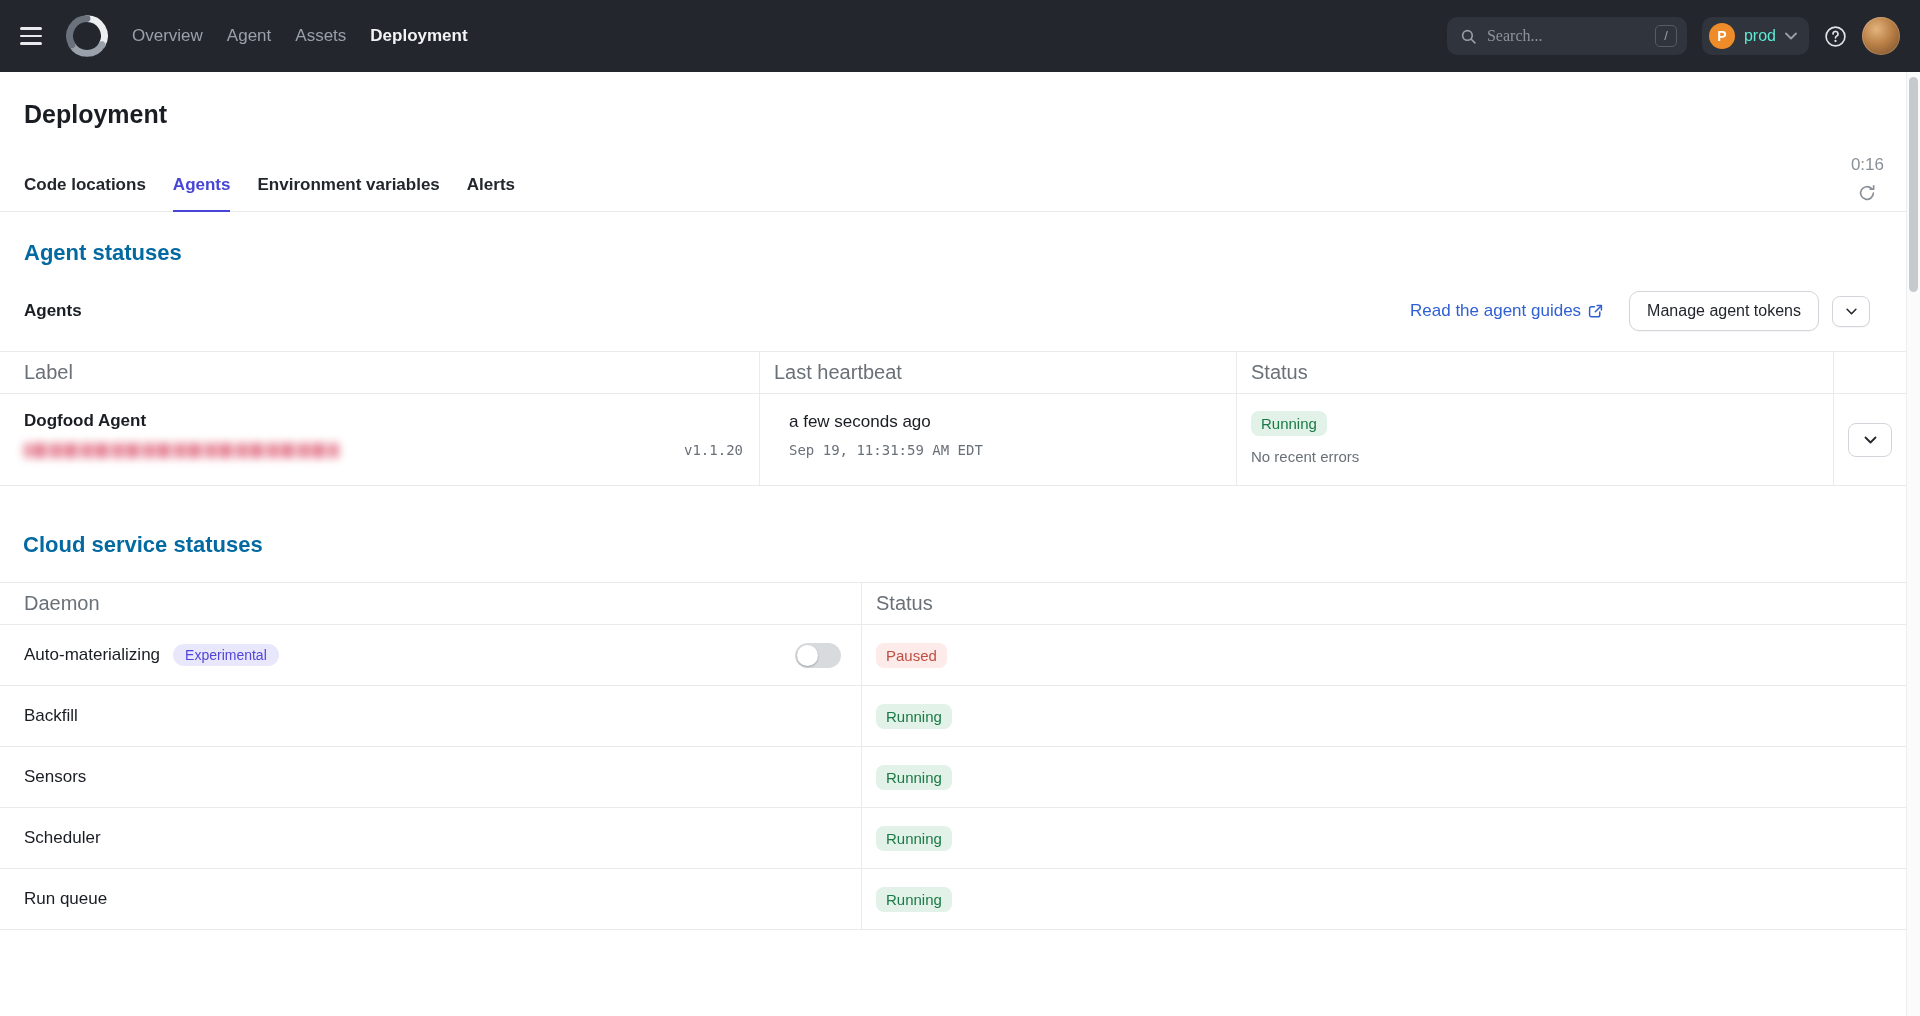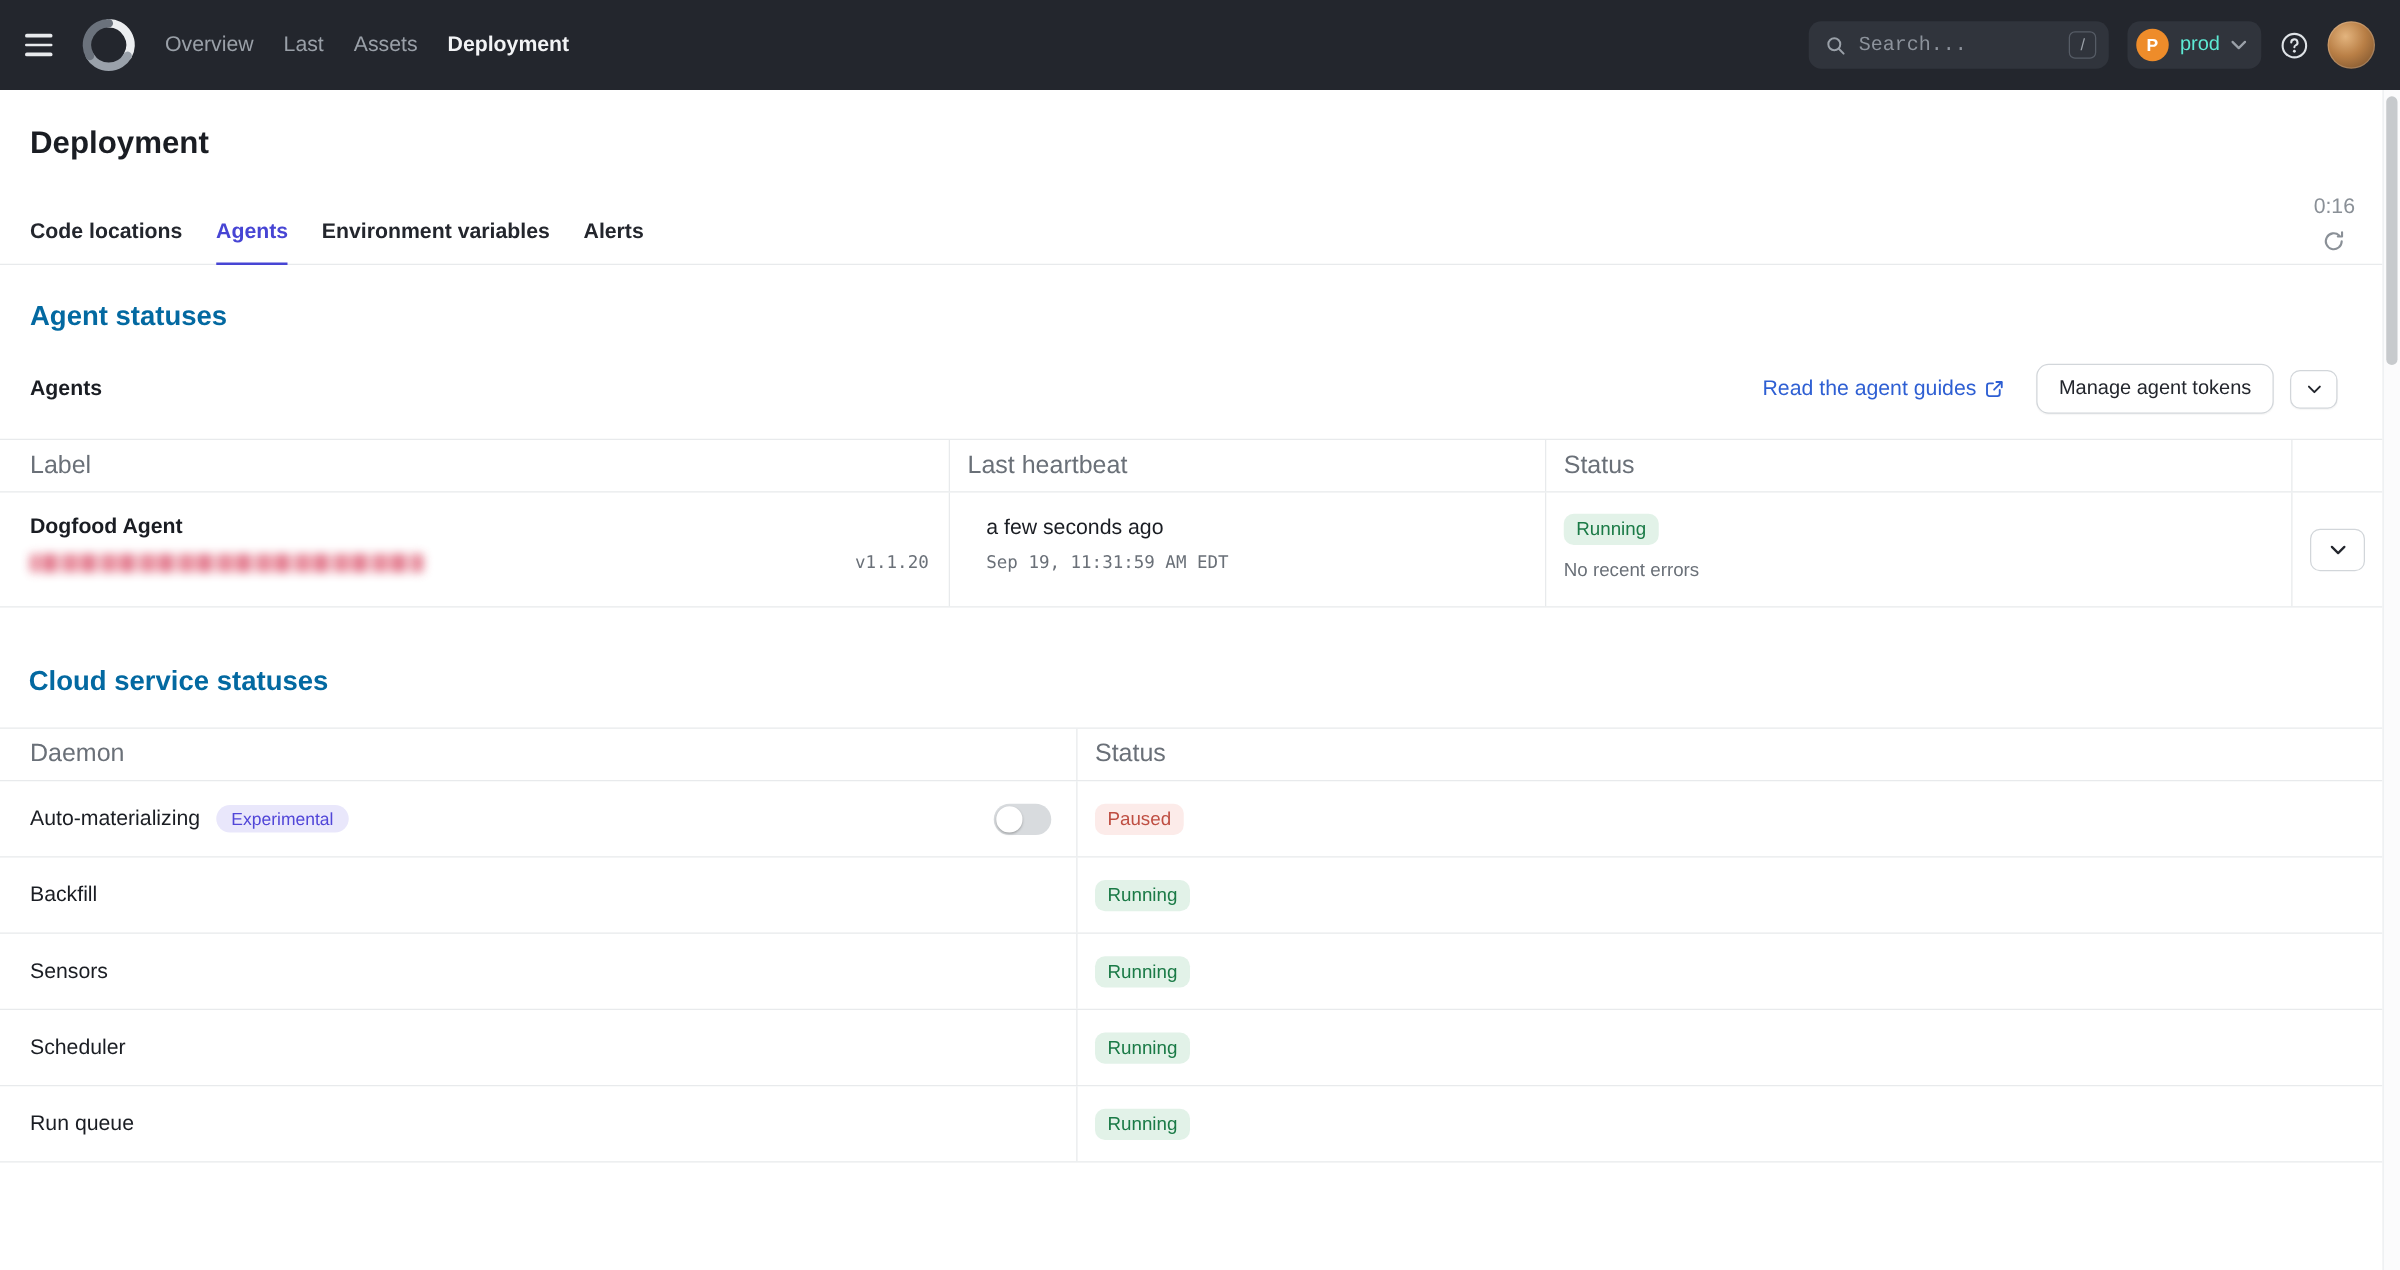--- a/index.html
+++ b/index.html
@@ -156,7 +156,7 @@
 
   <nav class="nav-links">
     <a class="nav-link">Overview</a>
-    <a class="nav-link">Last</a>
+    <a class="nav-link">Agent</a>
     <a class="nav-link">Assets</a>
     <a class="nav-link active">Deployment</a>
   </nav>

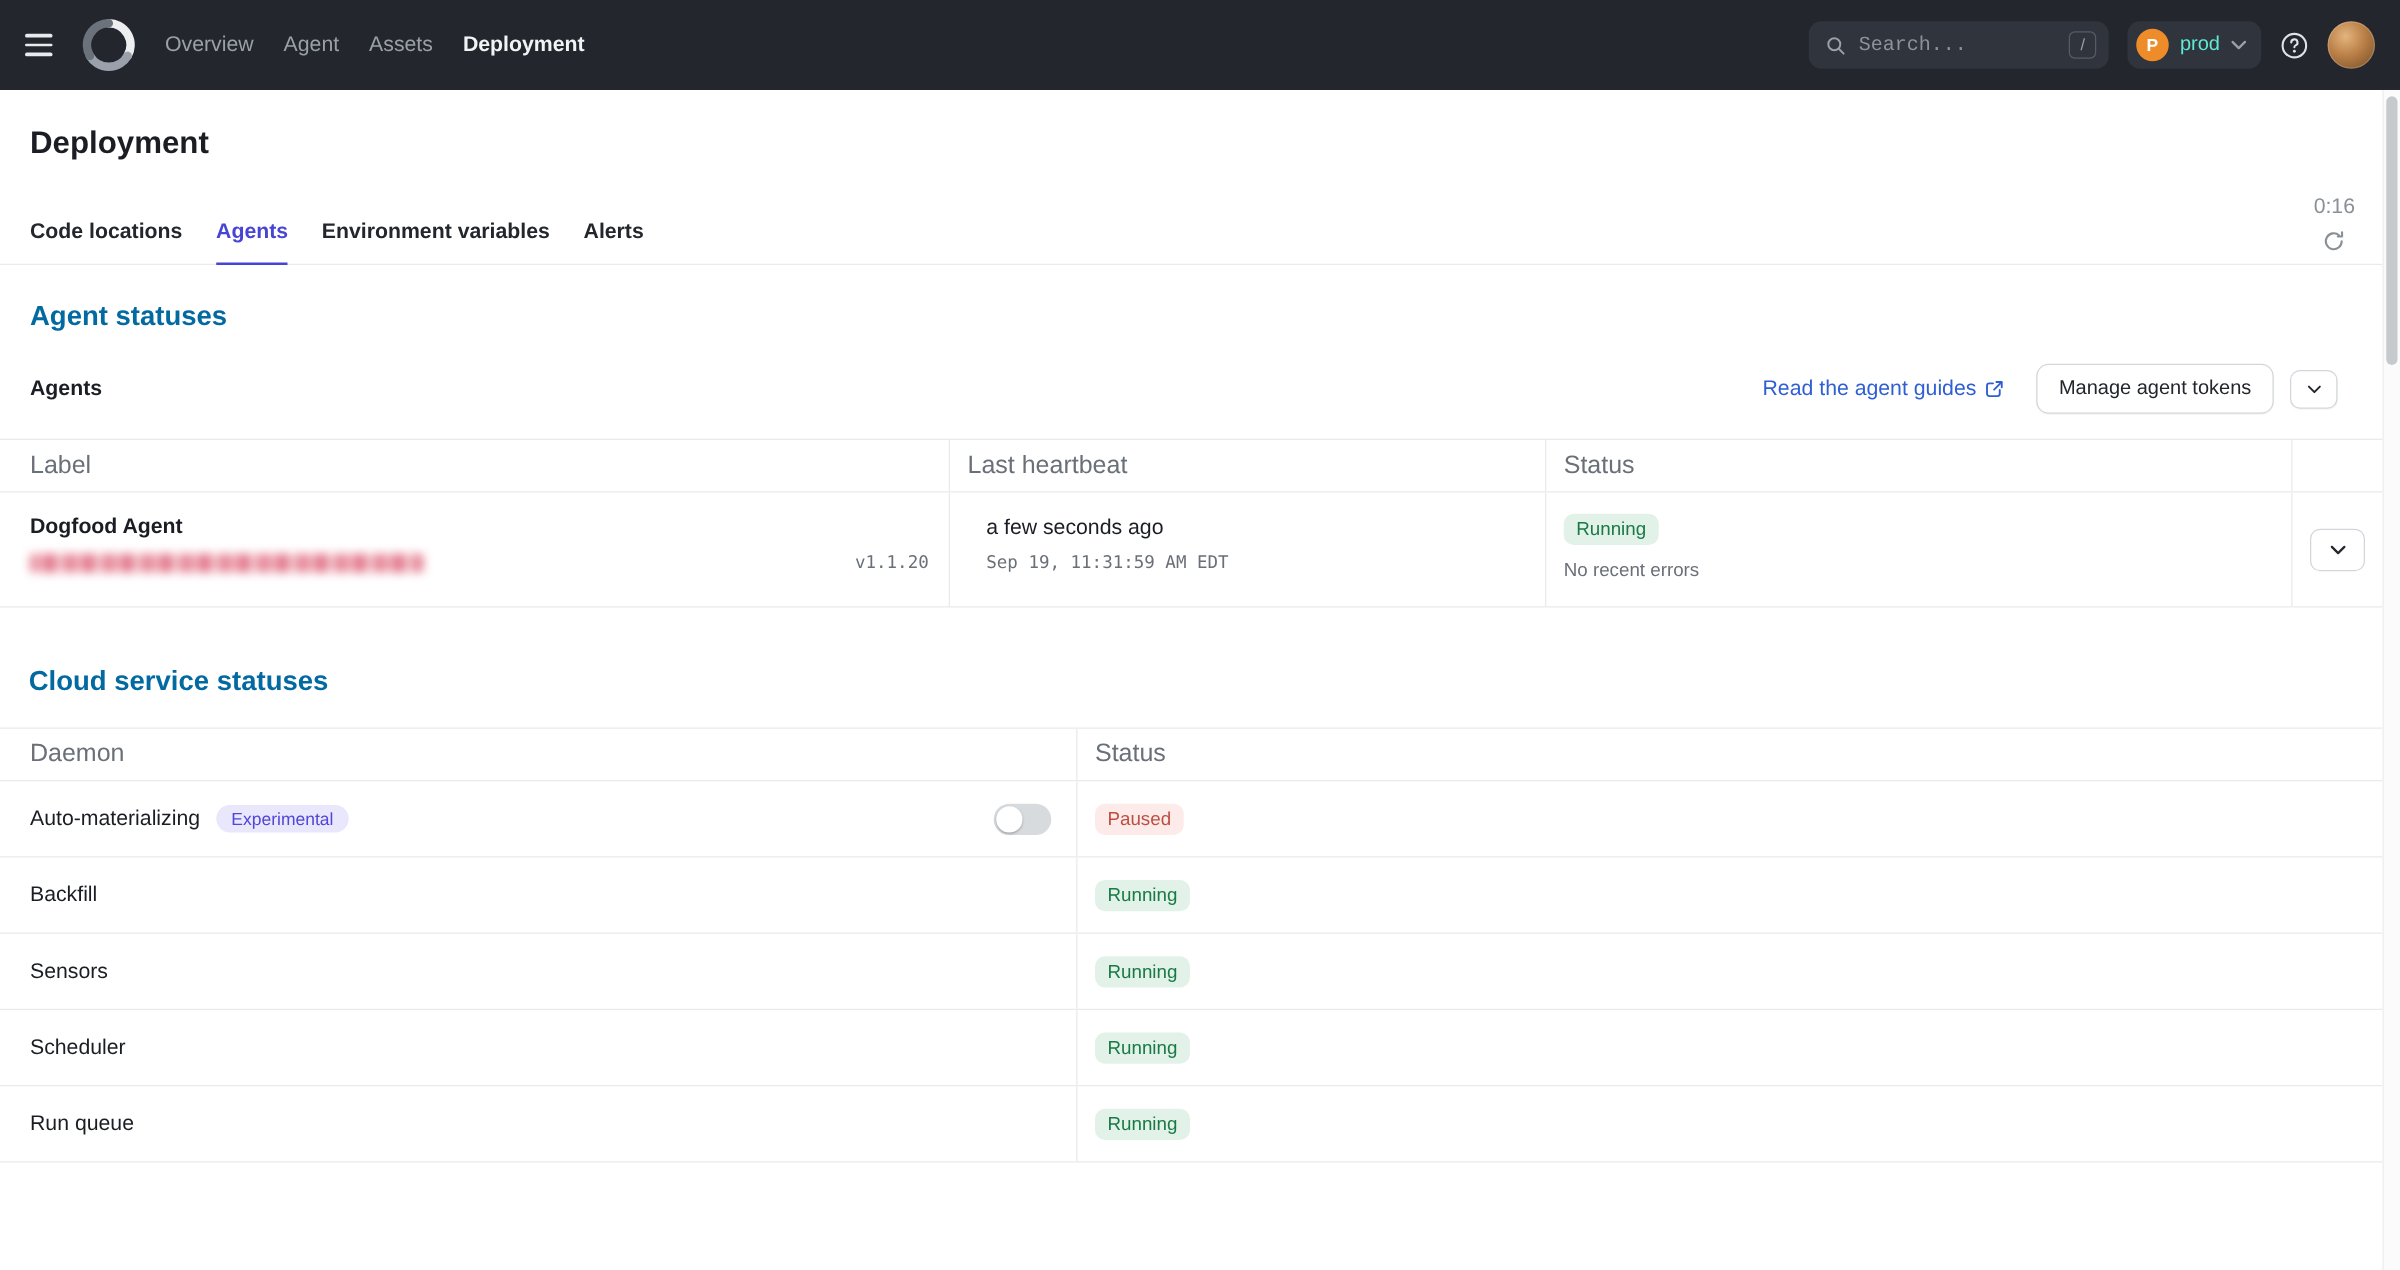--- a/index.html
+++ b/index.html
@@ -32,7 +32,7 @@
   }
   .search input {
     flex: 1; min-width: 0; background: transparent; border: none; outline: none;
-    color: #e8eaec; font-size: 16px; font-family: Liberation Mono, monospace;
+    color: #e8eaec; font-size: 16px; font-family: Liberation Serif, serif;
   }
   .search input::placeholder { color: #8d939c; }
   .keycap {

